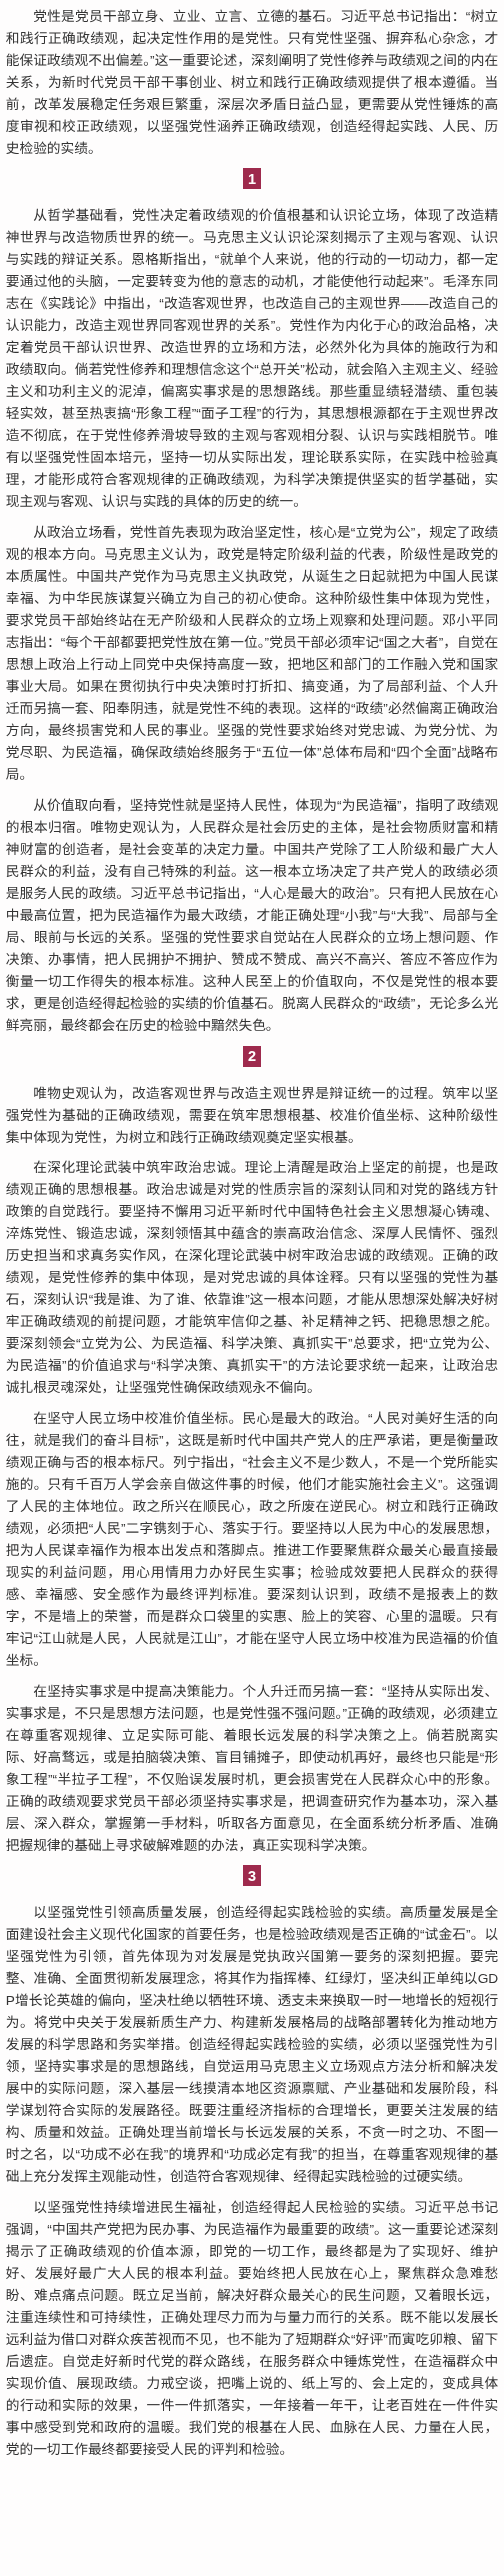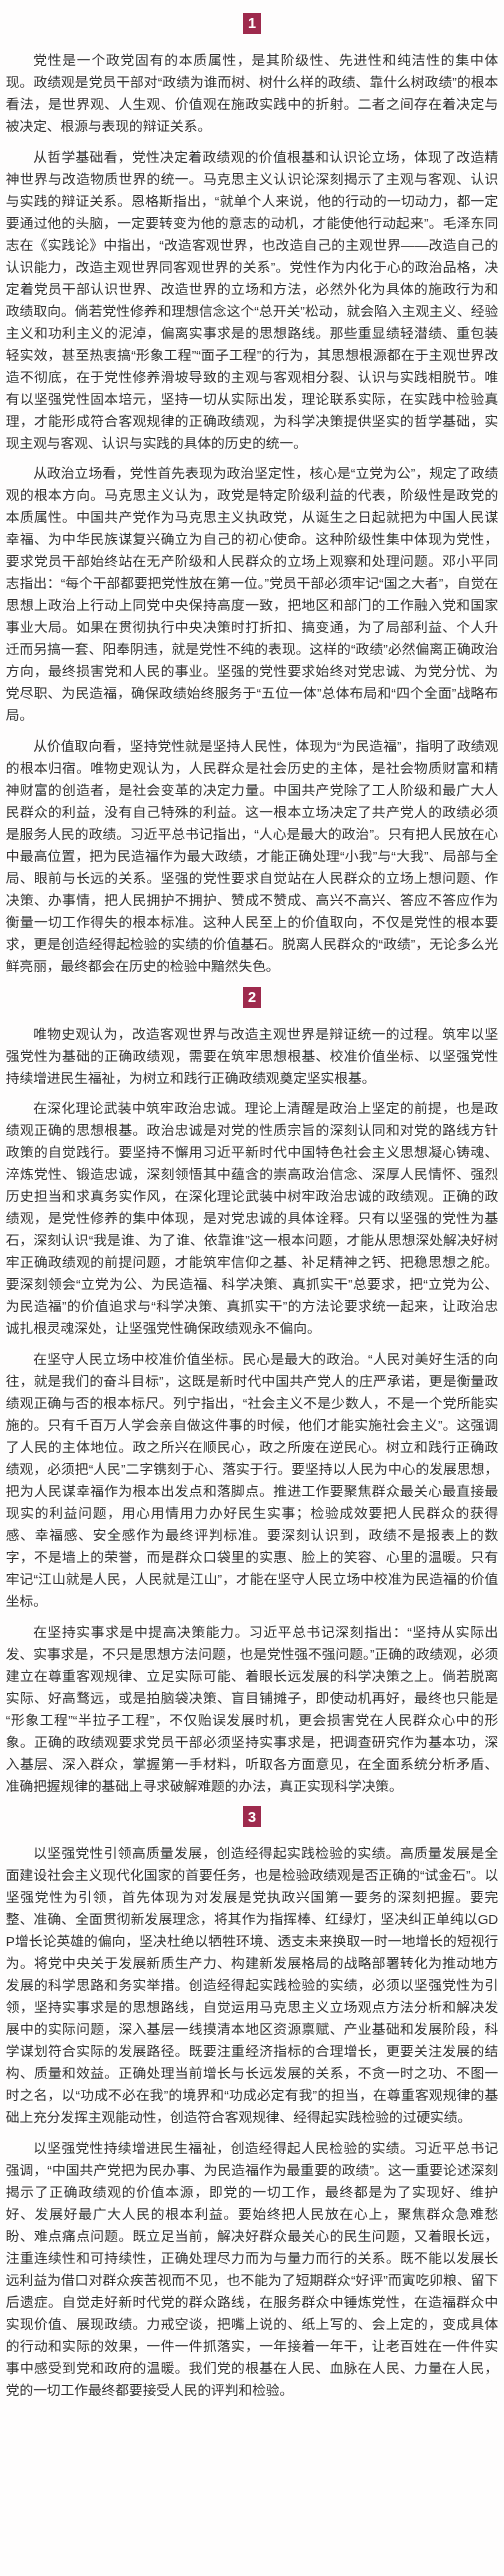--- a/index.html
+++ b/index.html
@@ -50,6 +50,7 @@
 <body>
 
 <div class="article">
+  <p>党性是党员干部立身、立业、立言、立德的基石。习近平总书记指出：“树立和践行正确政绩观，起决定性作用的是党性。只有党性坚强、摒弃私心杂念，才能保证政绩观不出偏差。”这一重要论述，深刻阐明了党性修养与政绩观之间的内在关系，为新时代党员干部干事创业、树立和践行正确政绩观提供了根本遵循。当前，改革发展稳定任务艰巨繁重，深层次矛盾日益凸显，更需要从党性锤炼的高度审视和校正政绩观，以坚强党性涵养正确政绩观，创造经得起实践、人民、历史检验的实绩。</p>
 
   <div class="badge-row">
     <span class="badge">1</span>

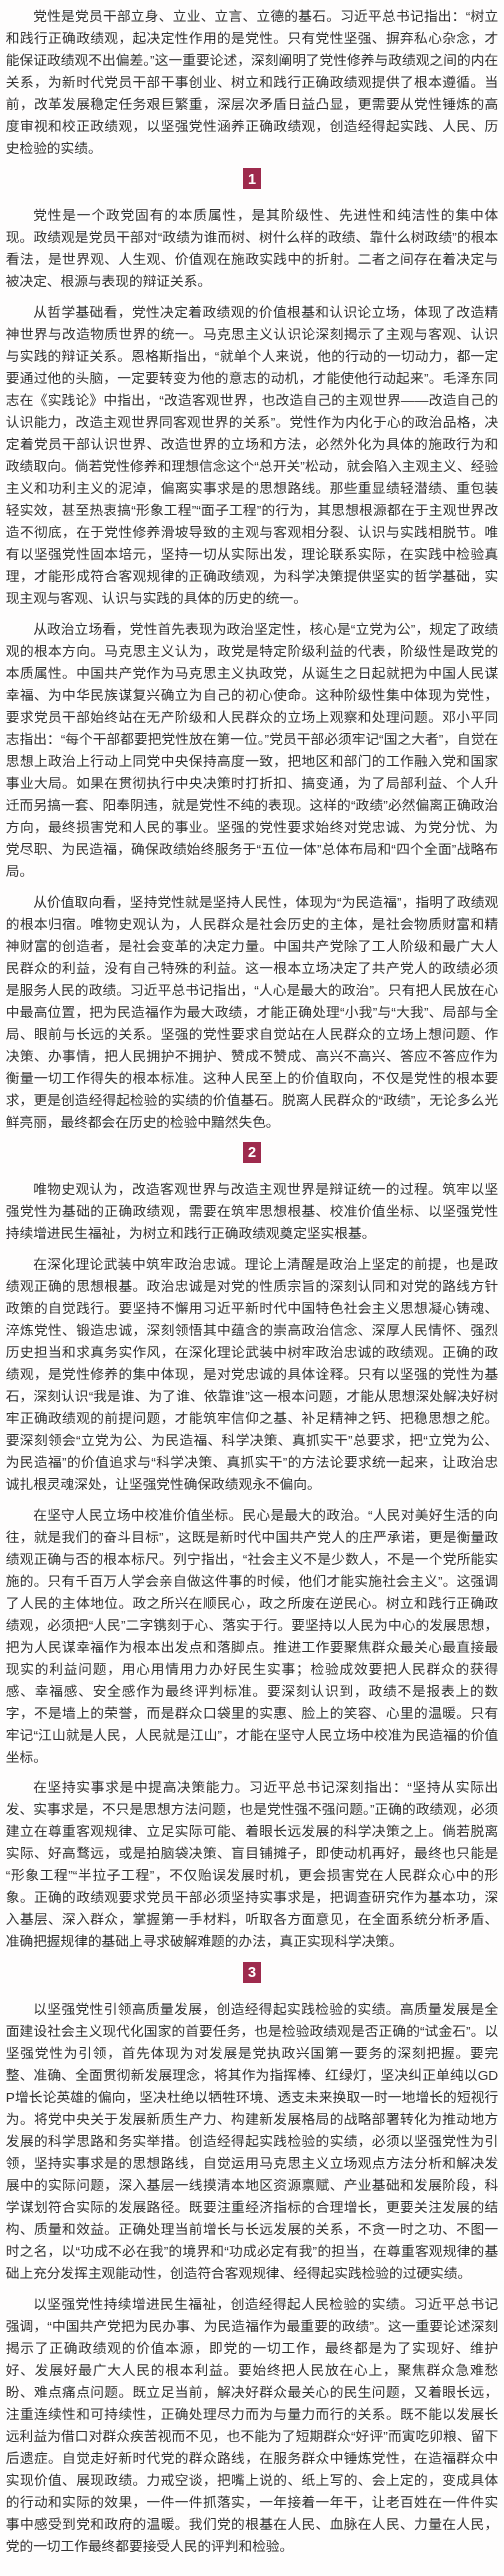--- a/index.html
+++ b/index.html
@@ -56,7 +56,6 @@
     <span class="badge">1</span>
   </div>
 
-  <p>党性是一个政党固有的本质属性，是其阶级性、先进性和纯洁性的集中体现。政绩观是党员干部对“政绩为谁而树、树什么样的政绩、靠什么树政绩”的根本看法，是世界观、人生观、价值观在施政实践中的折射。二者之间存在着决定与被决定、根源与表现的辩证关系。</p>
   <p>从哲学基础看，党性决定着政绩观的价值根基和认识论立场，体现了改造精神世界与改造物质世界的统一。马克思主义认识论深刻揭示了主观与客观、认识与实践的辩证关系。恩格斯指出，“就单个人来说，他的行动的一切动力，都一定要通过他的头脑，一定要转变为他的意志的动机，才能使他行动起来”。毛泽东同志在《实践论》中指出，“改造客观世界，也改造自己的主观世界——改造自己的认识能力，改造主观世界同客观世界的关系”。党性作为内化于心的政治品格，决定着党员干部认识世界、改造世界的立场和方法，必然外化为具体的施政行为和政绩取向。倘若党性修养和理想信念这个“总开关”松动，就会陷入主观主义、经验主义和功利主义的泥淖，偏离实事求是的思想路线。那些重显绩轻潜绩、重包装轻实效，甚至热衷搞“形象工程”“面子工程”的行为，其思想根源都在于主观世界改造不彻底，在于党性修养滑坡导致的主观与客观相分裂、认识与实践相脱节。唯有以坚强党性固本培元，坚持一切从实际出发，理论联系实际，在实践中检验真理，才能形成符合客观规律的正确政绩观，为科学决策提供坚实的哲学基础，实现主观与客观、认识与实践的具体的历史的统一。</p>
   <p>从政治立场看，党性首先表现为政治坚定性，核心是“立党为公”，规定了政绩观的根本方向。马克思主义认为，政党是特定阶级利益的代表，阶级性是政党的本质属性。中国共产党作为马克思主义执政党，从诞生之日起就把为中国人民谋幸福、为中华民族谋复兴确立为自己的初心使命。这种阶级性集中体现为党性，要求党员干部始终站在无产阶级和人民群众的立场上观察和处理问题。邓小平同志指出：“每个干部都要把党性放在第一位。”党员干部必须牢记“国之大者”，自觉在思想上政治上行动上同党中央保持高度一致，把地区和部门的工作融入党和国家事业大局。如果在贯彻执行中央决策时打折扣、搞变通，为了局部利益、个人升迁而另搞一套、阳奉阴违，就是党性不纯的表现。这样的“政绩”必然偏离正确政治方向，最终损害党和人民的事业。坚强的党性要求始终对党忠诚、为党分忧、为党尽职、为民造福，确保政绩始终服务于“五位一体”总体布局和“四个全面”战略布局。</p>
   <p>从价值取向看，坚持党性就是坚持人民性，体现为“为民造福”，指明了政绩观的根本归宿。唯物史观认为，人民群众是社会历史的主体，是社会物质财富和精神财富的创造者，是社会变革的决定力量。中国共产党除了工人阶级和最广大人民群众的利益，没有自己特殊的利益。这一根本立场决定了共产党人的政绩必须是服务人民的政绩。习近平总书记指出，“人心是最大的政治”。只有把人民放在心中最高位置，把为民造福作为最大政绩，才能正确处理“小我”与“大我”、局部与全局、眼前与长远的关系。坚强的党性要求自觉站在人民群众的立场上想问题、作决策、办事情，把人民拥护不拥护、赞成不赞成、高兴不高兴、答应不答应作为衡量一切工作得失的根本标准。这种人民至上的价值取向，不仅是党性的根本要求，更是创造经得起检验的实绩的价值基石。脱离人民群众的“政绩”，无论多么光鲜亮丽，最终都会在历史的检验中黯然失色。</p>

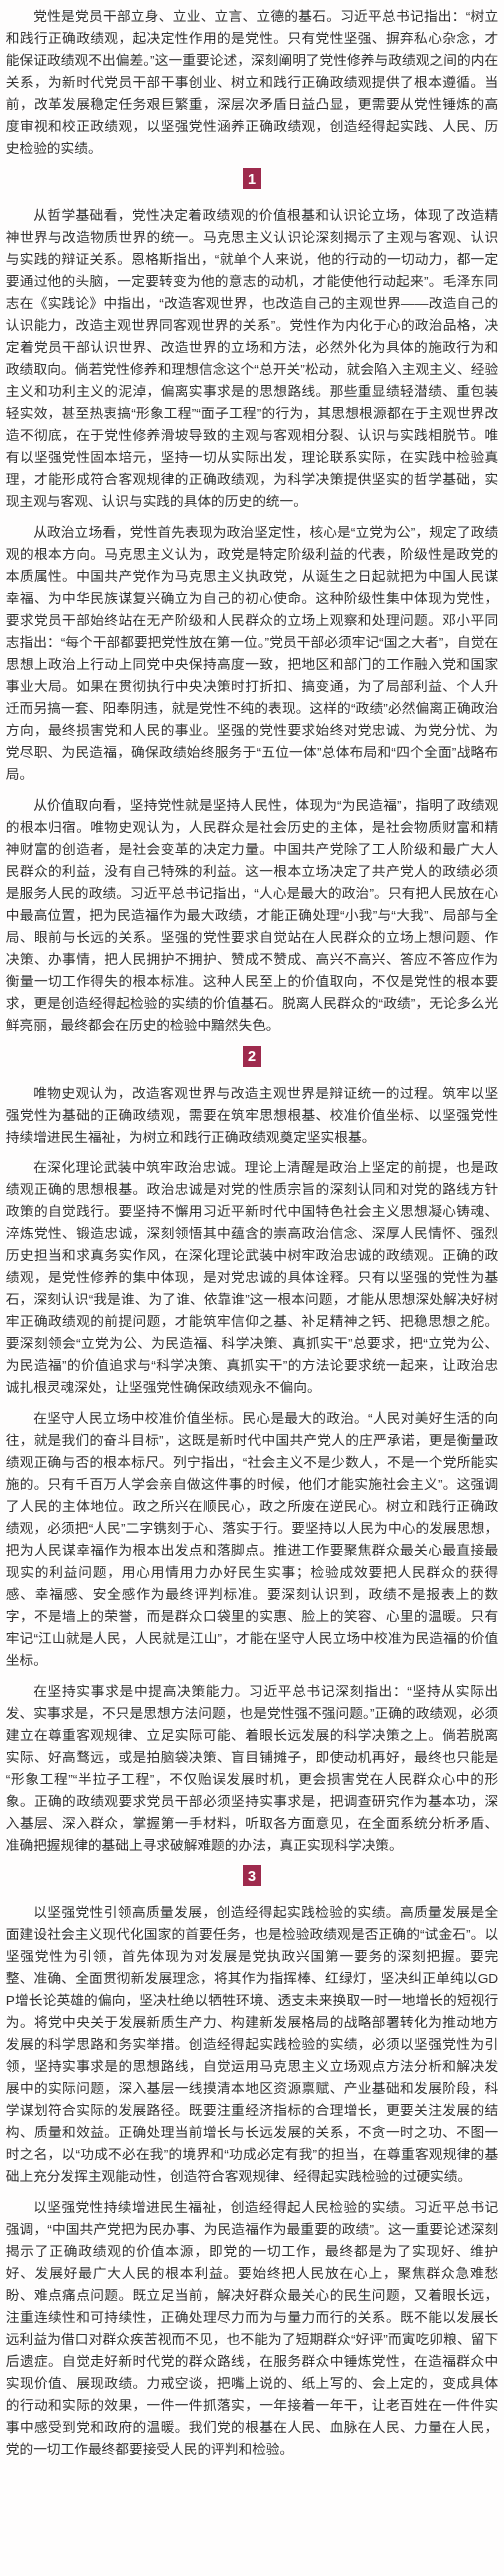--- a/index.html
+++ b/index.html
@@ -64,7 +64,7 @@
     <span class="badge">2</span>
   </div>
 
-  <p>唯物史观认为，改造客观世界与改造主观世界是辩证统一的过程。筑牢以坚强党性为基础的正确政绩观，需要在筑牢思想根基、校准价值坐标、以坚强党性持续增进民生福祉，为树立和践行正确政绩观奠定坚实根基。</p>
+  <p>唯物史观认为，改造客观世界与改造主观世界是辩证统一的过程。筑牢以坚强党性为基础的正确政绩观，需要在筑牢思想根基、校准价值坐标、这种阶级性集中体现为党性，为树立和践行正确政绩观奠定坚实根基。</p>
   <p>在深化理论武装中筑牢政治忠诚。理论上清醒是政治上坚定的前提，也是政绩观正确的思想根基。政治忠诚是对党的性质宗旨的深刻认同和对党的路线方针政策的自觉践行。要坚持不懈用习近平新时代中国特色社会主义思想凝心铸魂、淬炼党性、锻造忠诚，深刻领悟其中蕴含的崇高政治信念、深厚人民情怀、强烈历史担当和求真务实作风，在深化理论武装中树牢政治忠诚的政绩观。正确的政绩观，是党性修养的集中体现，是对党忠诚的具体诠释。只有以坚强的党性为基石，深刻认识“我是谁、为了谁、依靠谁”这一根本问题，才能从思想深处解决好树牢正确政绩观的前提问题，才能筑牢信仰之基、补足精神之钙、把稳思想之舵。要深刻领会“立党为公、为民造福、科学决策、真抓实干”总要求，把“立党为公、为民造福”的价值追求与“科学决策、真抓实干”的方法论要求统一起来，让政治忠诚扎根灵魂深处，让坚强党性确保政绩观永不偏向。</p>
   <p>在坚守人民立场中校准价值坐标。民心是最大的政治。“人民对美好生活的向往，就是我们的奋斗目标”，这既是新时代中国共产党人的庄严承诺，更是衡量政绩观正确与否的根本标尺。列宁指出，“社会主义不是少数人，不是一个党所能实施的。只有千百万人学会亲自做这件事的时候，他们才能实施社会主义”。这强调了人民的主体地位。政之所兴在顺民心，政之所废在逆民心。树立和践行正确政绩观，必须把“人民”二字镌刻于心、落实于行。要坚持以人民为中心的发展思想，把为人民谋幸福作为根本出发点和落脚点。推进工作要聚焦群众最关心最直接最现实的利益问题，用心用情用力办好民生实事；检验成效要把人民群众的获得感、幸福感、安全感作为最终评判标准。要深刻认识到，政绩不是报表上的数字，不是墙上的荣誉，而是群众口袋里的实惠、脸上的笑容、心里的温暖。只有牢记“江山就是人民，人民就是江山”，才能在坚守人民立场中校准为民造福的价值坐标。</p>
   <p>在坚持实事求是中提高决策能力。习近平总书记深刻指出：“坚持从实际出发、实事求是，不只是思想方法问题，也是党性强不强问题。”正确的政绩观，必须建立在尊重客观规律、立足实际可能、着眼长远发展的科学决策之上。倘若脱离实际、好高骛远，或是拍脑袋决策、盲目铺摊子，即使动机再好，最终也只能是“形象工程”“半拉子工程”，不仅贻误发展时机，更会损害党在人民群众心中的形象。正确的政绩观要求党员干部必须坚持实事求是，把调查研究作为基本功，深入基层、深入群众，掌握第一手材料，听取各方面意见，在全面系统分析矛盾、准确把握规律的基础上寻求破解难题的办法，真正实现科学决策。</p>

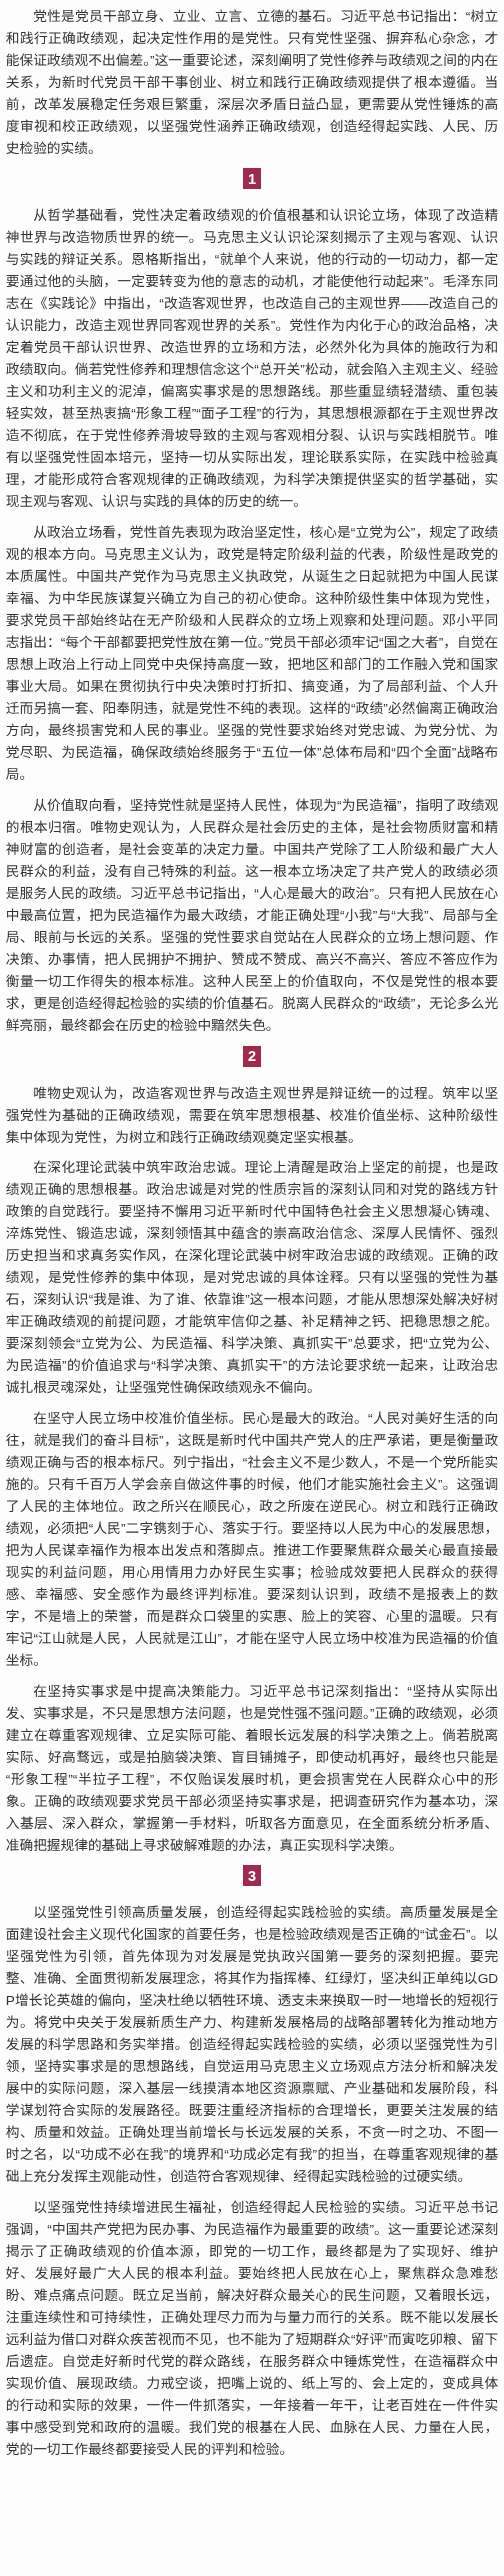--- a/index.html
+++ b/index.html
@@ -67,7 +67,7 @@
   <p>唯物史观认为，改造客观世界与改造主观世界是辩证统一的过程。筑牢以坚强党性为基础的正确政绩观，需要在筑牢思想根基、校准价值坐标、这种阶级性集中体现为党性，为树立和践行正确政绩观奠定坚实根基。</p>
   <p>在深化理论武装中筑牢政治忠诚。理论上清醒是政治上坚定的前提，也是政绩观正确的思想根基。政治忠诚是对党的性质宗旨的深刻认同和对党的路线方针政策的自觉践行。要坚持不懈用习近平新时代中国特色社会主义思想凝心铸魂、淬炼党性、锻造忠诚，深刻领悟其中蕴含的崇高政治信念、深厚人民情怀、强烈历史担当和求真务实作风，在深化理论武装中树牢政治忠诚的政绩观。正确的政绩观，是党性修养的集中体现，是对党忠诚的具体诠释。只有以坚强的党性为基石，深刻认识“我是谁、为了谁、依靠谁”这一根本问题，才能从思想深处解决好树牢正确政绩观的前提问题，才能筑牢信仰之基、补足精神之钙、把稳思想之舵。要深刻领会“立党为公、为民造福、科学决策、真抓实干”总要求，把“立党为公、为民造福”的价值追求与“科学决策、真抓实干”的方法论要求统一起来，让政治忠诚扎根灵魂深处，让坚强党性确保政绩观永不偏向。</p>
   <p>在坚守人民立场中校准价值坐标。民心是最大的政治。“人民对美好生活的向往，就是我们的奋斗目标”，这既是新时代中国共产党人的庄严承诺，更是衡量政绩观正确与否的根本标尺。列宁指出，“社会主义不是少数人，不是一个党所能实施的。只有千百万人学会亲自做这件事的时候，他们才能实施社会主义”。这强调了人民的主体地位。政之所兴在顺民心，政之所废在逆民心。树立和践行正确政绩观，必须把“人民”二字镌刻于心、落实于行。要坚持以人民为中心的发展思想，把为人民谋幸福作为根本出发点和落脚点。推进工作要聚焦群众最关心最直接最现实的利益问题，用心用情用力办好民生实事；检验成效要把人民群众的获得感、幸福感、安全感作为最终评判标准。要深刻认识到，政绩不是报表上的数字，不是墙上的荣誉，而是群众口袋里的实惠、脸上的笑容、心里的温暖。只有牢记“江山就是人民，人民就是江山”，才能在坚守人民立场中校准为民造福的价值坐标。</p>
-  <p>在坚持实事求是中提高决策能力。习近平总书记深刻指出：“坚持从实际出发、实事求是，不只是思想方法问题，也是党性强不强问题。”正确的政绩观，必须建立在尊重客观规律、立足实际可能、着眼长远发展的科学决策之上。倘若脱离实际、好高骛远，或是拍脑袋决策、盲目铺摊子，即使动机再好，最终也只能是“形象工程”“半拉子工程”，不仅贻误发展时机，更会损害党在人民群众心中的形象。正确的政绩观要求党员干部必须坚持实事求是，把调查研究作为基本功，深入基层、深入群众，掌握第一手材料，听取各方面意见，在全面系统分析矛盾、准确把握规律的基础上寻求破解难题的办法，真正实现科学决策。</p>
+  <p>在坚持实事求是中提高决策能力。个人升迁而另搞一套：“坚持从实际出发、实事求是，不只是思想方法问题，也是党性强不强问题。”正确的政绩观，必须建立在尊重客观规律、立足实际可能、着眼长远发展的科学决策之上。倘若脱离实际、好高骛远，或是拍脑袋决策、盲目铺摊子，即使动机再好，最终也只能是“形象工程”“半拉子工程”，不仅贻误发展时机，更会损害党在人民群众心中的形象。正确的政绩观要求党员干部必须坚持实事求是，把调查研究作为基本功，深入基层、深入群众，掌握第一手材料，听取各方面意见，在全面系统分析矛盾、准确把握规律的基础上寻求破解难题的办法，真正实现科学决策。</p>
 
   <div class="badge-row">
     <span class="badge">3</span>

